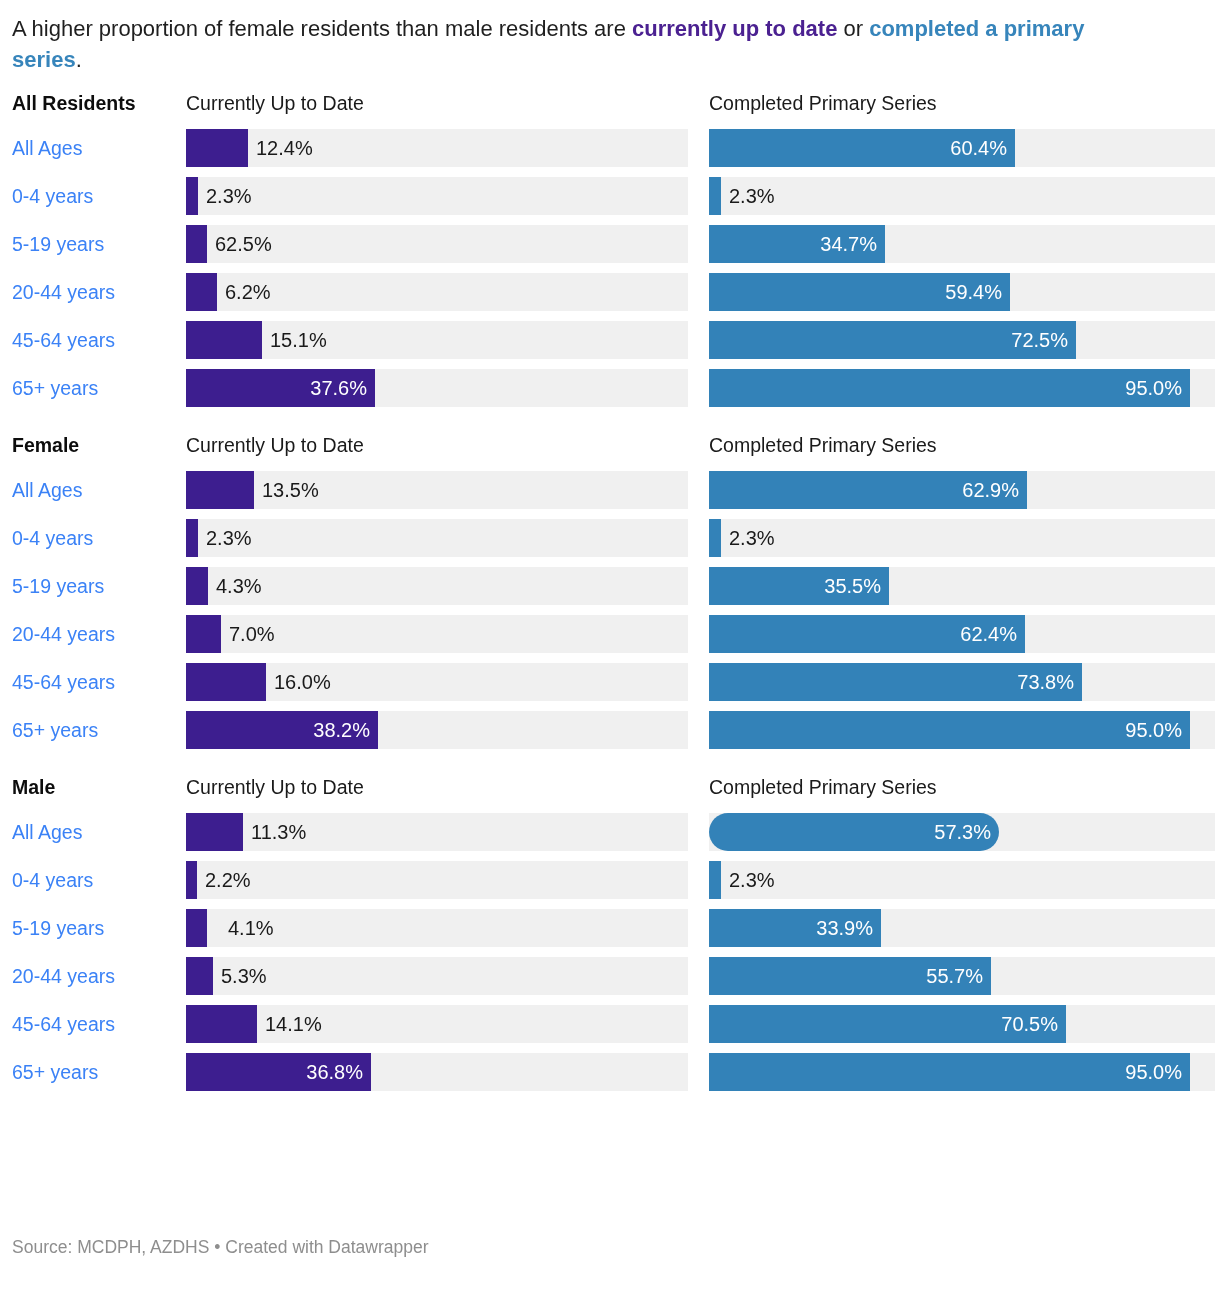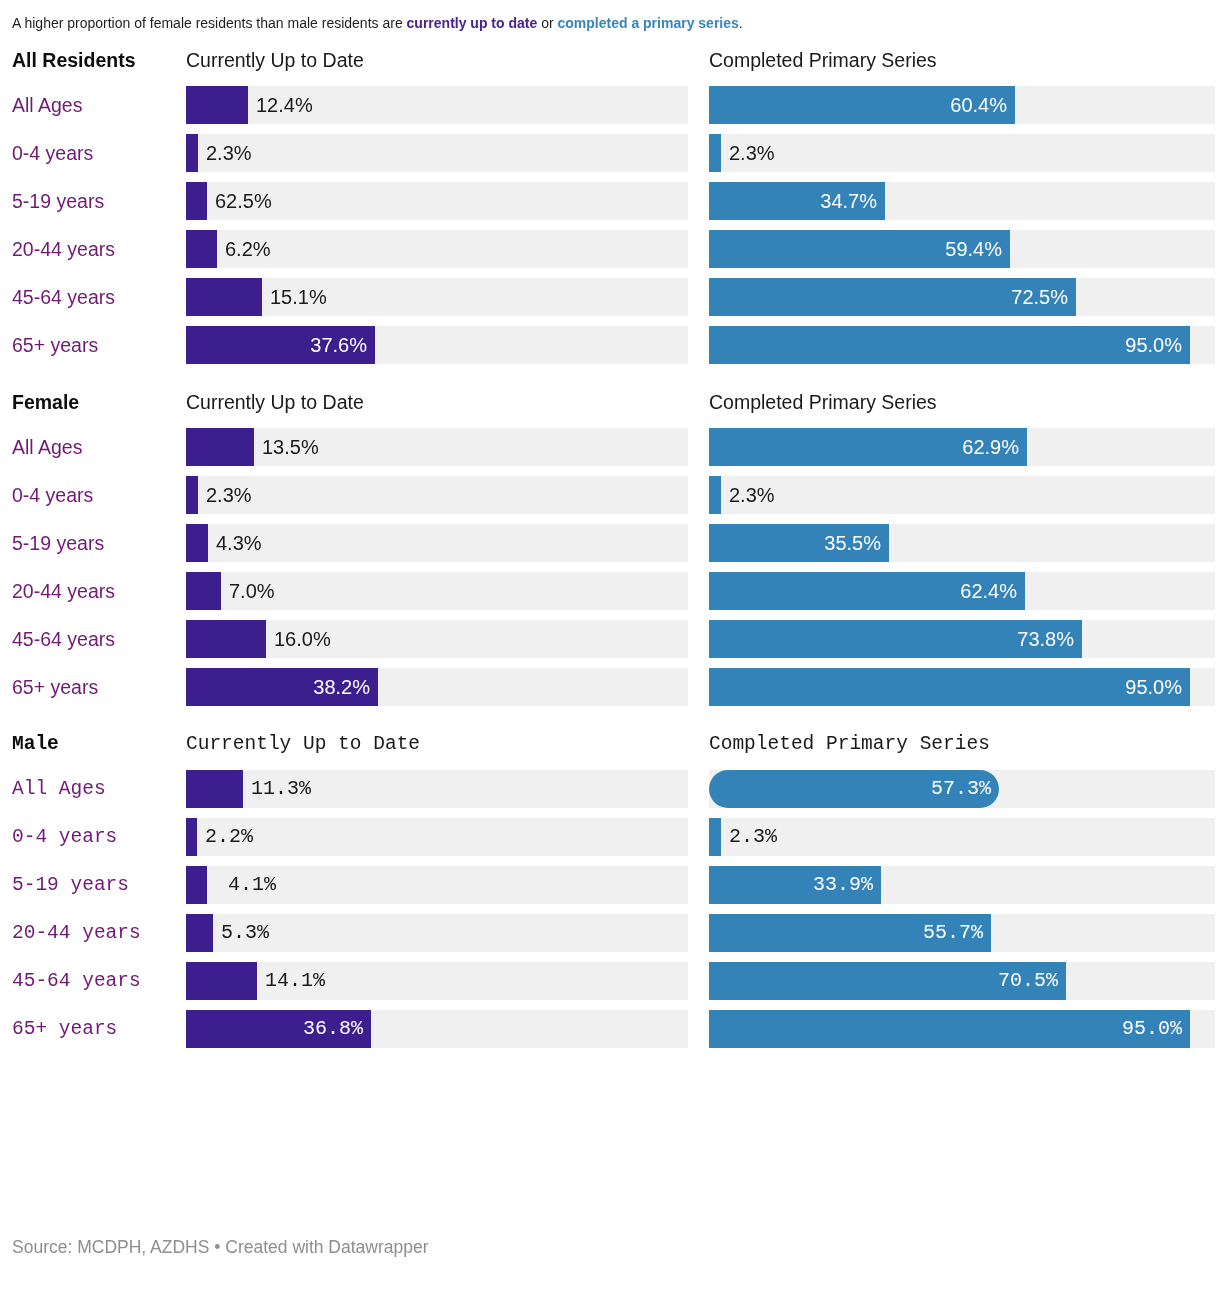--- a/index.html
+++ b/index.html
@@ -32,7 +32,7 @@
     line-height: 1.2;
   }
   .chart-subtitle {
-    font-size: 14px;
+    font-size: 22px;
     line-height: 1.43;
     color: #1f1f1f;
     margin: 0;

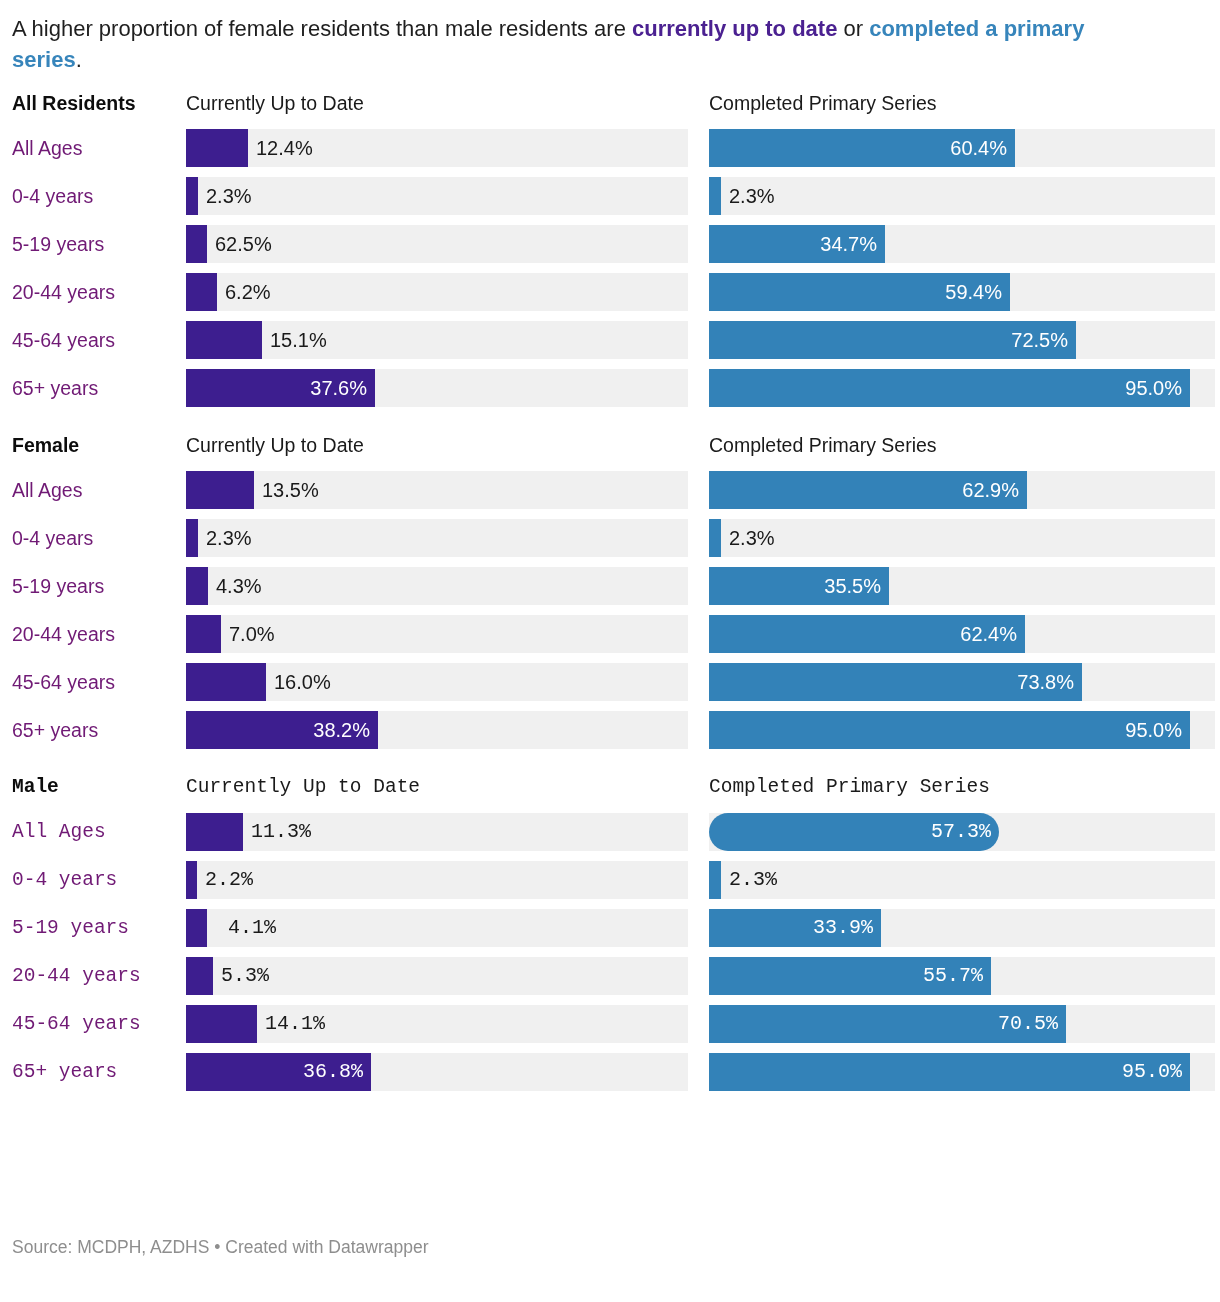--- a/index.html
+++ b/index.html
@@ -90,7 +90,7 @@
     height: 48px;
     line-height: 48px;
     font-size: 19.5px;
-    color: #701a75;
+    color: #3b82f6;
     white-space: nowrap;
   }
   .track {

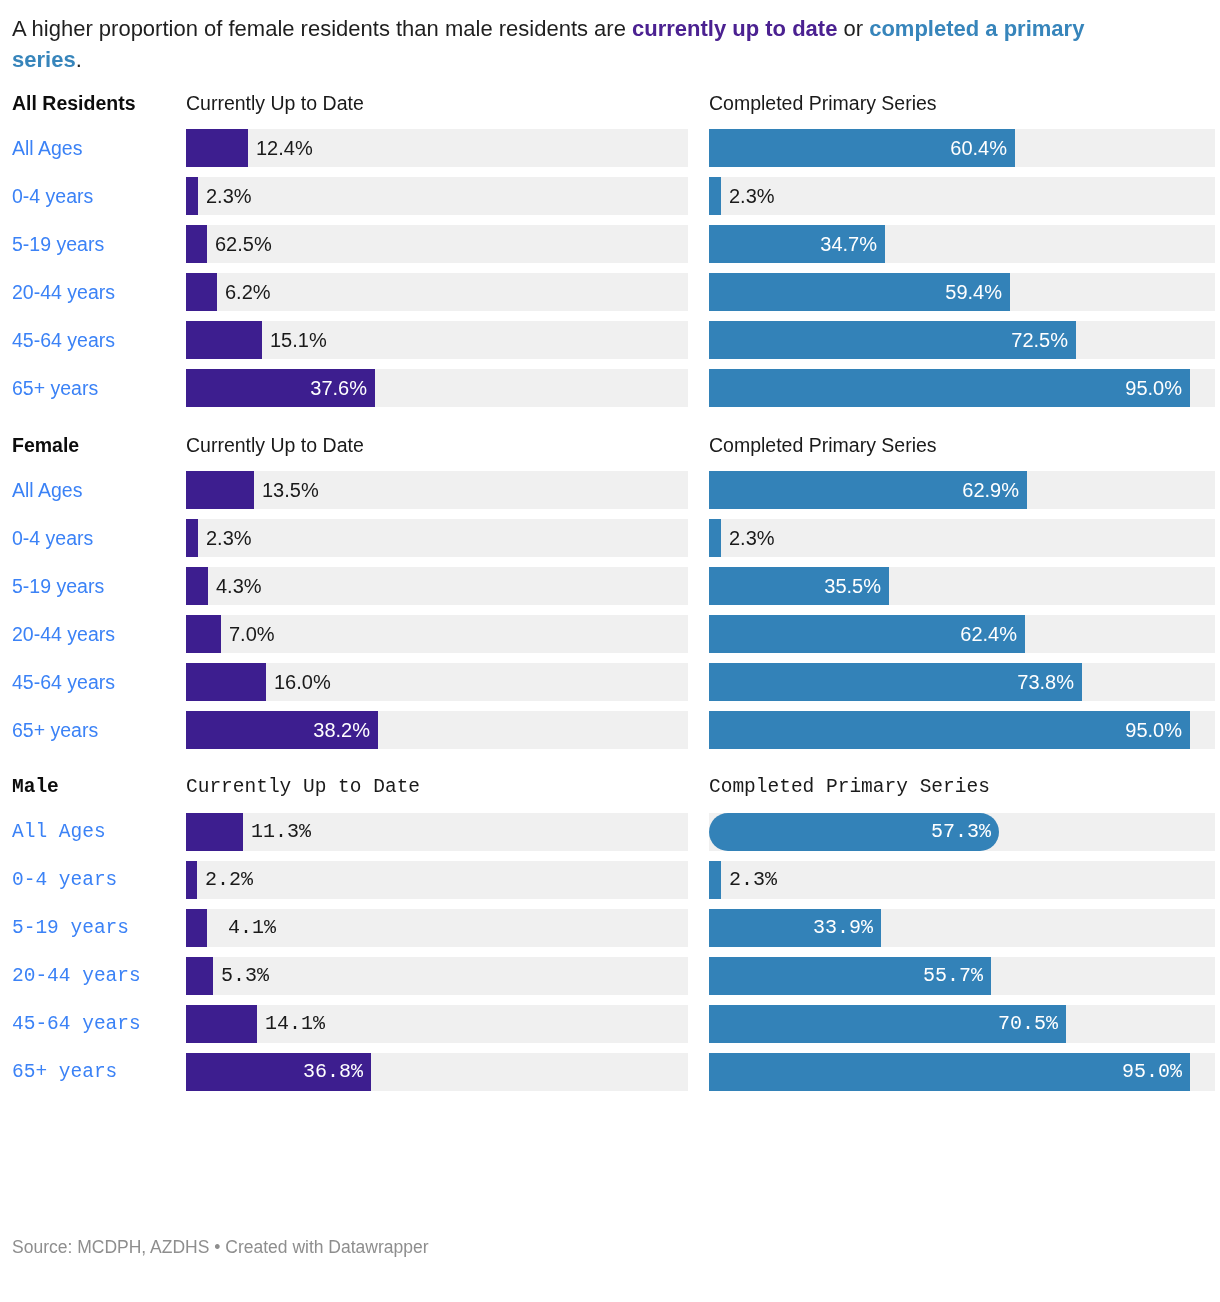--- a/index.html
+++ b/index.html
@@ -46,7 +46,7 @@
   
   .groups { margin-top: 16px; }
   .group { margin-bottom: 22px; }
-  .group:last-of-type { margin-bottom: 0; font-family: Liberation Mono, monospace; }
+  .group:last-of-type { margin-bottom: 0; }
 
   .group-header {
     position: relative;

